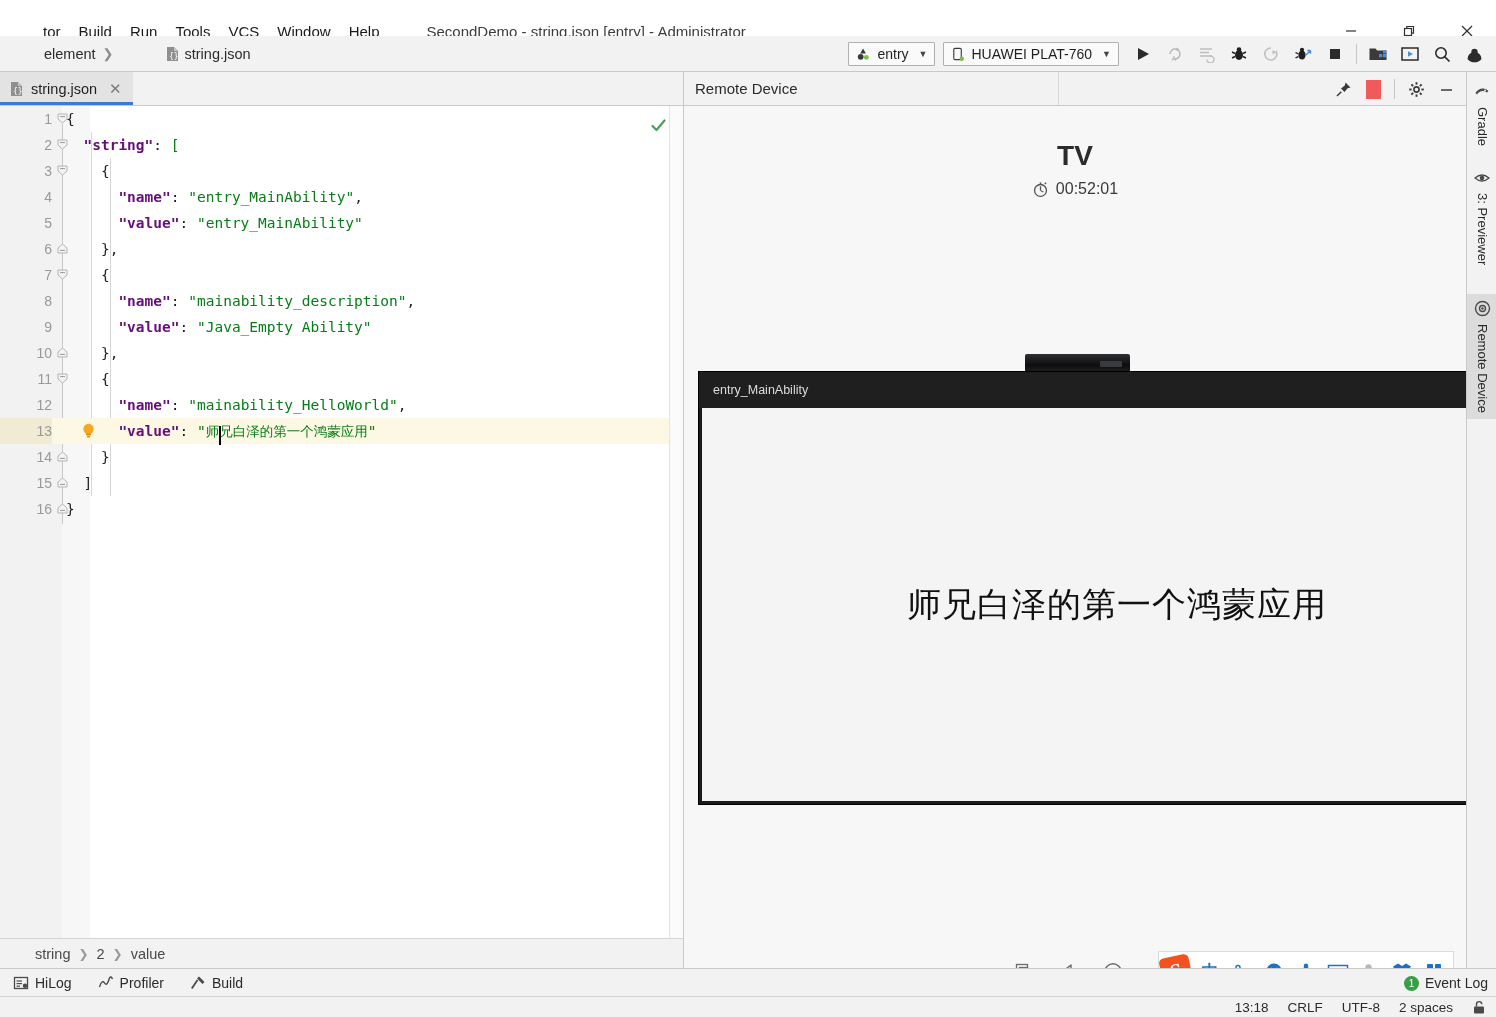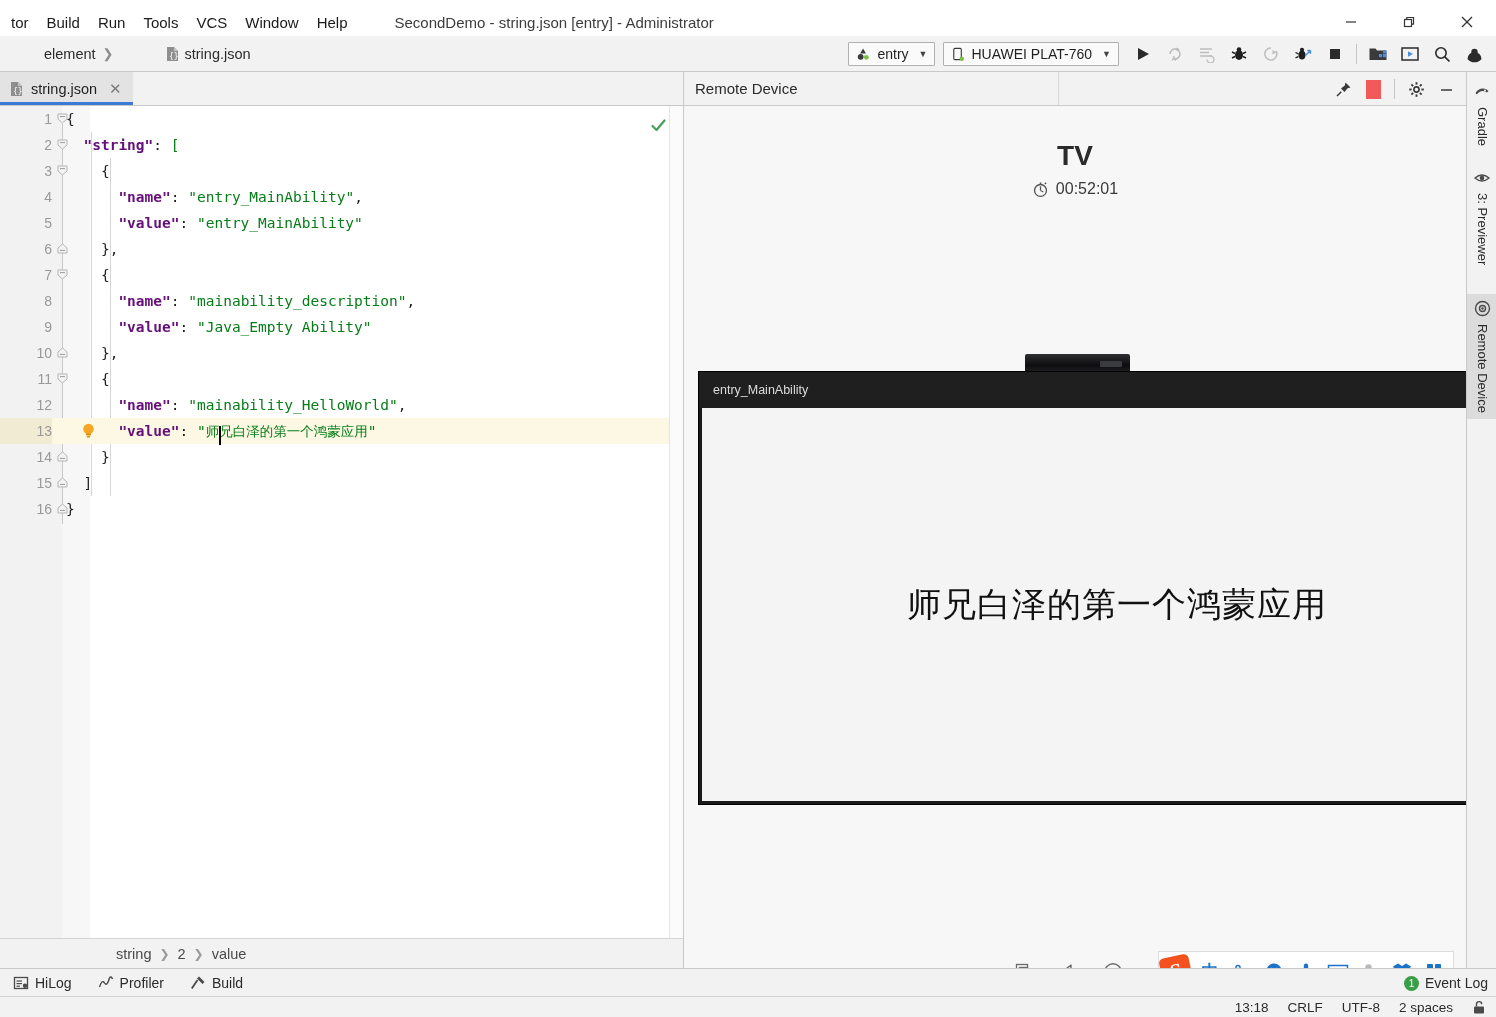--- a/index.html
+++ b/index.html
@@ -13,8 +13,8 @@
 
   
   .titlebar {
-    position: absolute; left: 0; top: 4px; width: 1496px; height: 36px;
-    background: #ffffff; display: flex; align-items: center;
+    position: absolute; left: 0; top: 13px; width: 1496px; height: 36px;
+    background: #ffffff; display: flex; align-items: center; padding-left: 32px;
   }
   .menubar { display: flex; align-items: center; height: 36px; padding-left: 2px; }
   .menu-item {

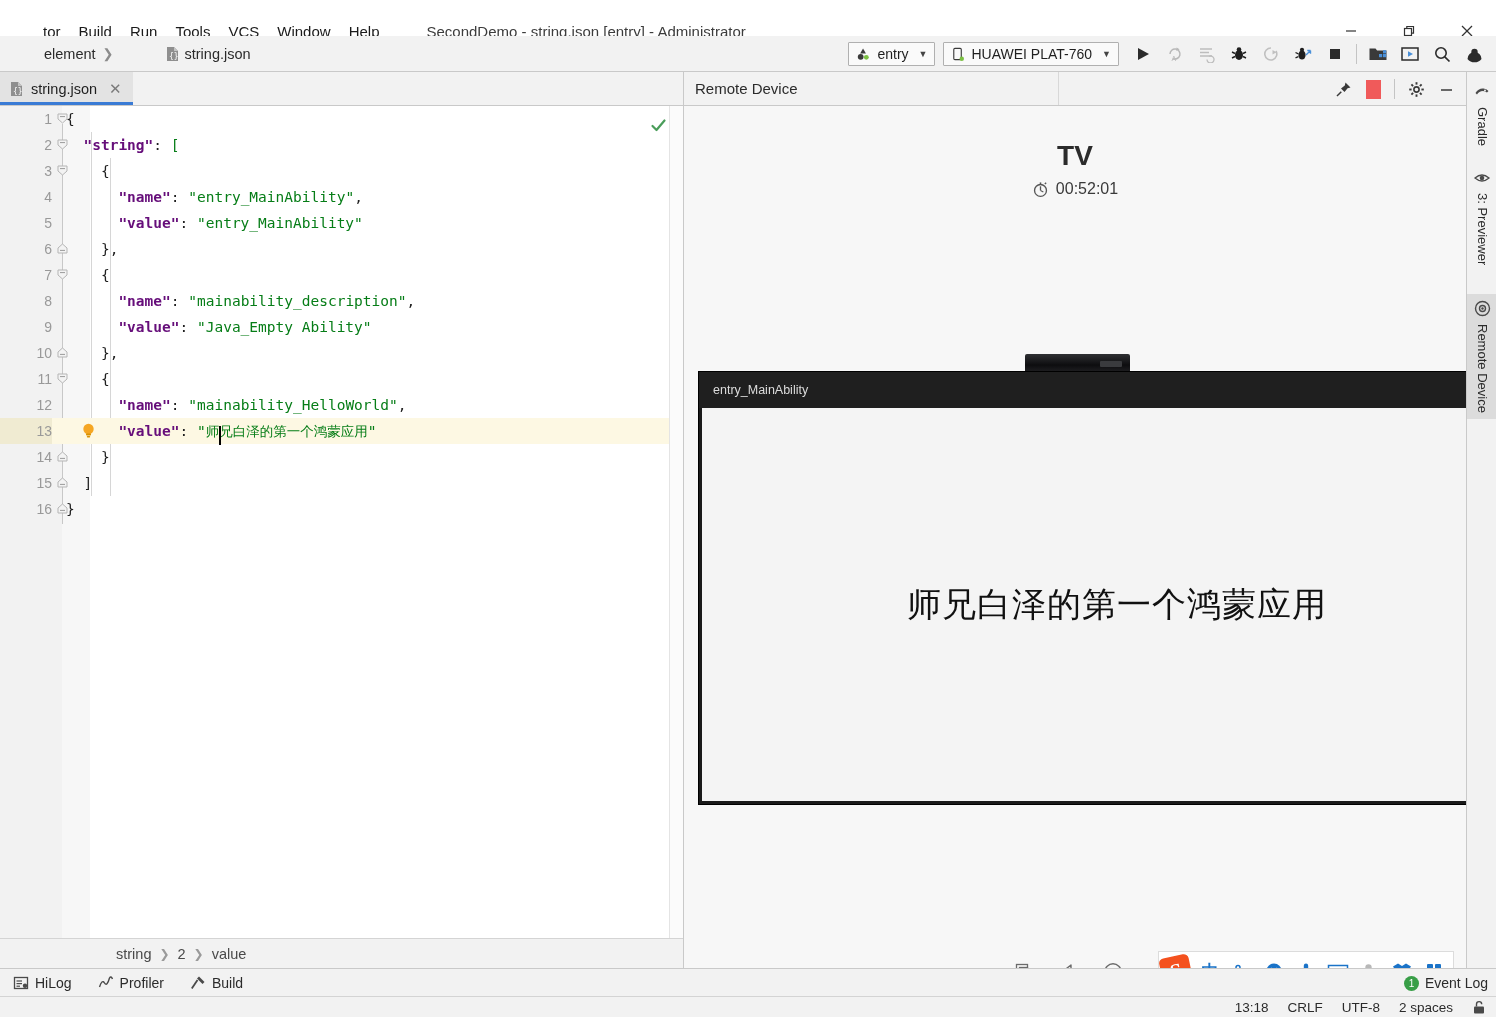--- a/index.html
+++ b/index.html
@@ -132,7 +132,7 @@
   .editor-crumbs {
     position: absolute; left: 0; top: 938px; width: 683px; height: 30px;
     background: #f2f2f2; border-top: 1px solid #d4d4d4;
-    display: flex; align-items: center; padding-left: 116px;
+    display: flex; align-items: center; padding-left: 35px;
     font-size: 14.5px; color: #4a4a4a;
   }
   .editor-crumbs .sep { color: #9a9a9a; margin: 0 8px; font-size: 12px; }

